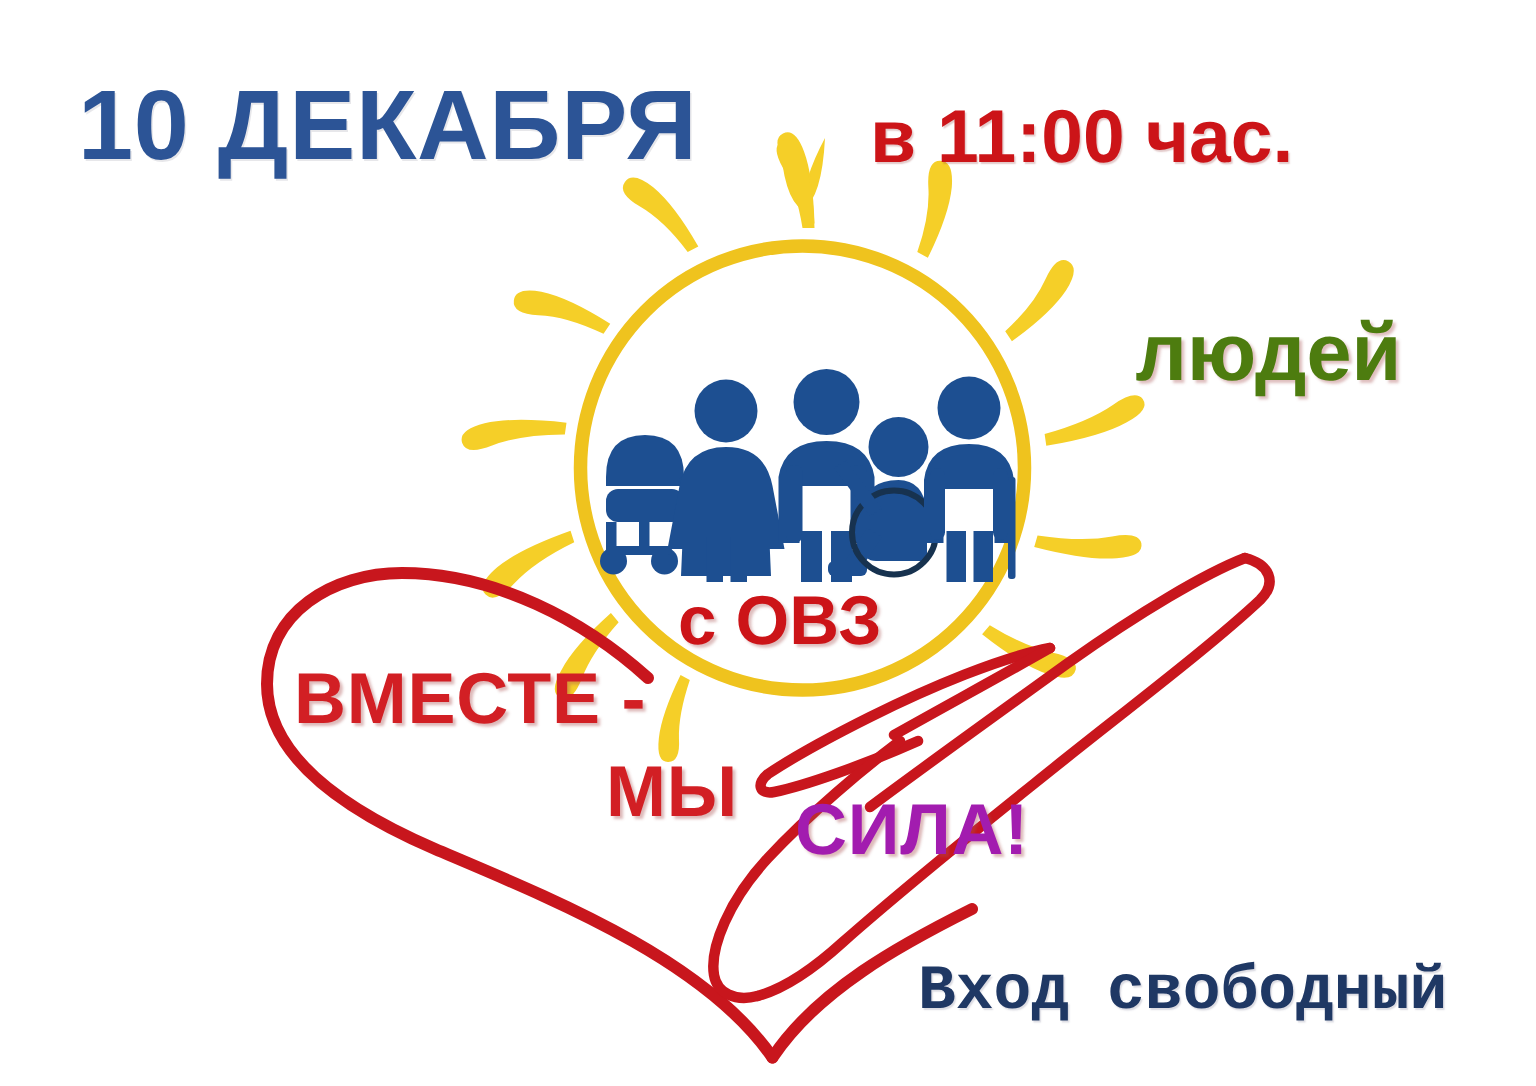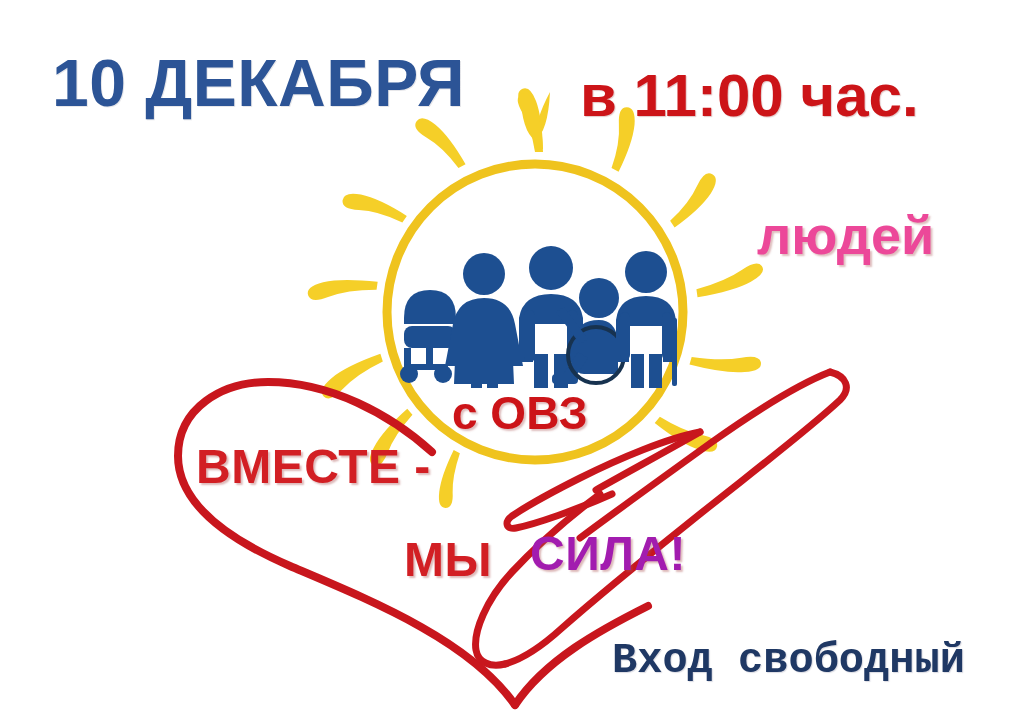--- a/index.html
+++ b/index.html
@@ -48,7 +48,7 @@
   .time-head {
     left: 580px;
     top: 66px;
-    font-size: 60px;
+    font-size: 50px;
     color: #cc1418;
     text-shadow: 1px 1px 1px rgba(150,60,60,0.28);
   }

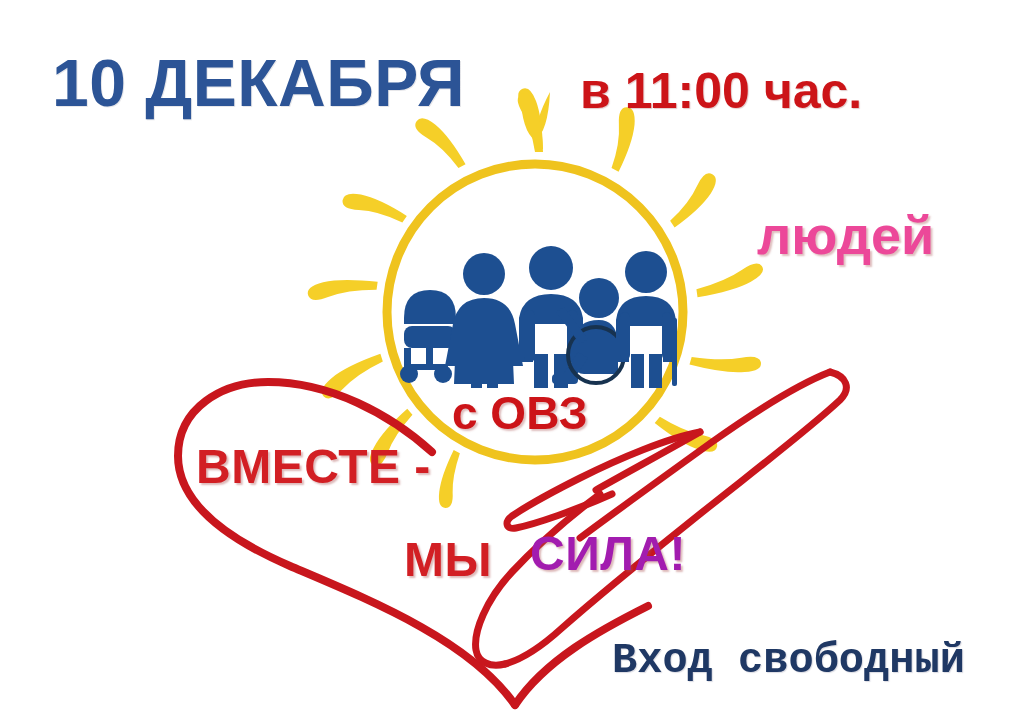--- a/index.html
+++ b/index.html
@@ -65,7 +65,7 @@
     left: 757px;
     top: 208px;
     font-size: 54px;
-    color: #ec4899;
+    color: #4d7c0f;
     text-shadow: 2px 2px 2px rgba(160,70,70,0.35);
   }
 

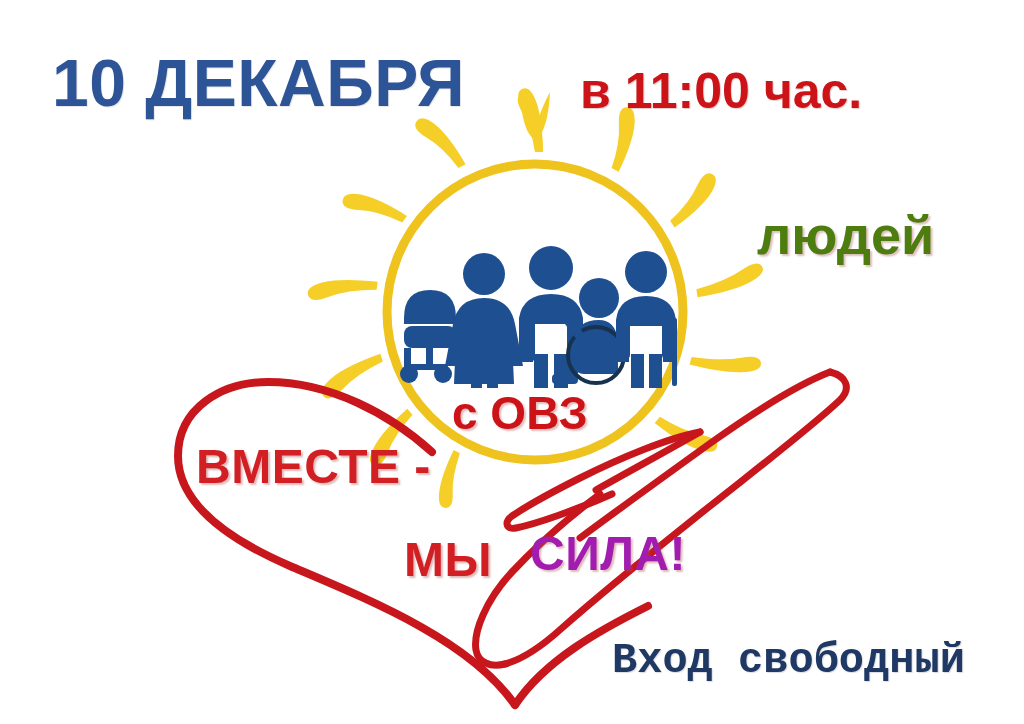--- a/index.html
+++ b/index.html
@@ -93,7 +93,6 @@
     letter-spacing: 0.5px;
     color: #d21f24;
     text-shadow: 2px 2px 2px rgba(170,80,80,0.40);
-    margin-top: 31px;
   }
 
   .slogan-3 {

